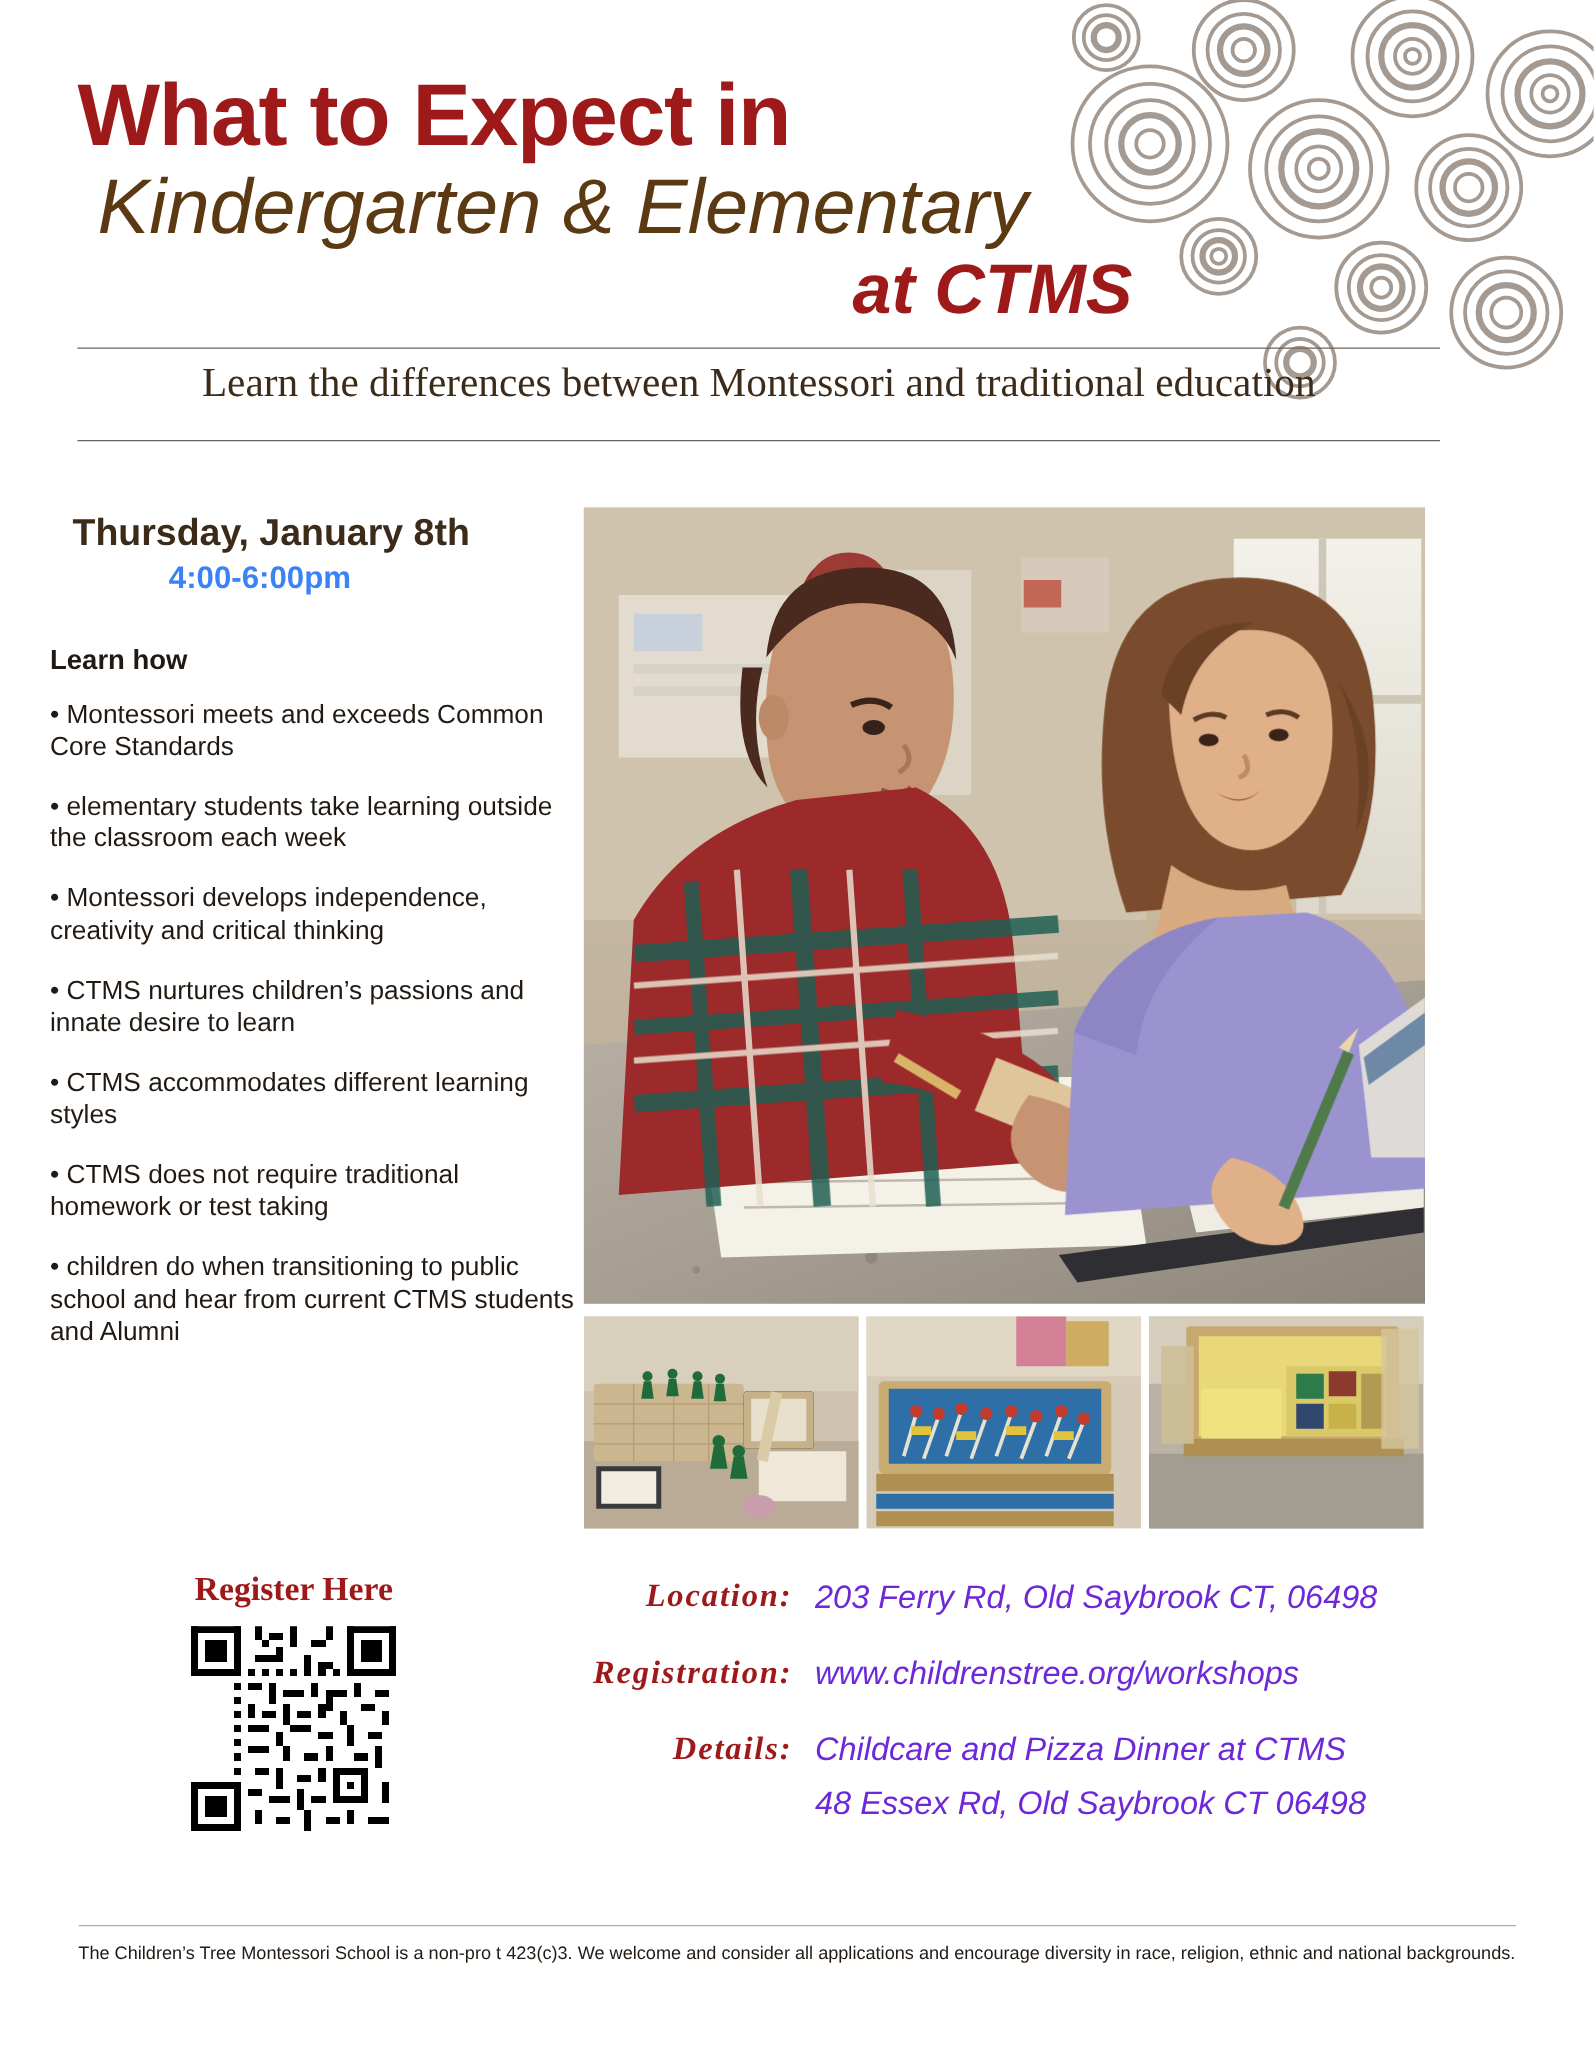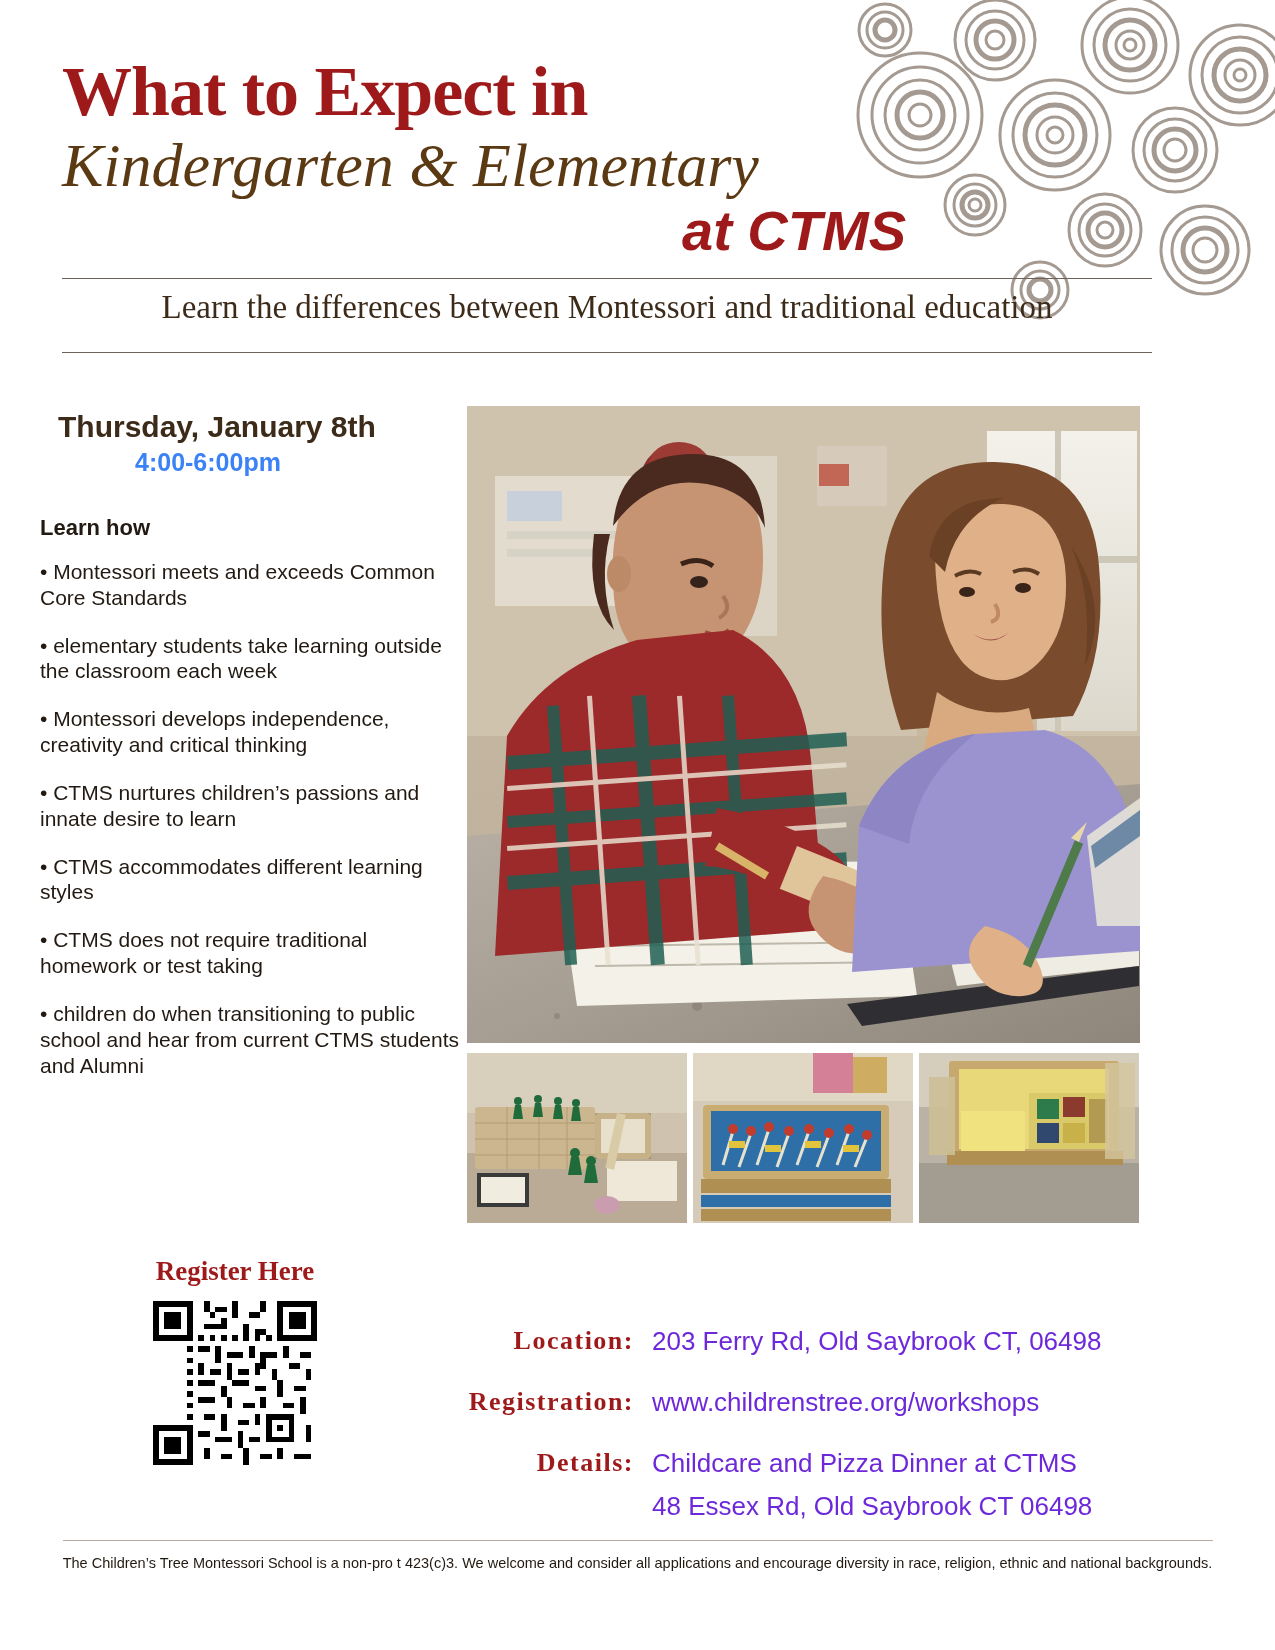--- a/index.html
+++ b/index.html
@@ -29,7 +29,7 @@
     width: 1090px;
   }
   .title-main {
-    font-family: Liberation Serif, serif;
+    font-family: Liberation Sans, sans-serif;
     font-weight: bold;
     font-size: 70px;
     line-height: 0.98;

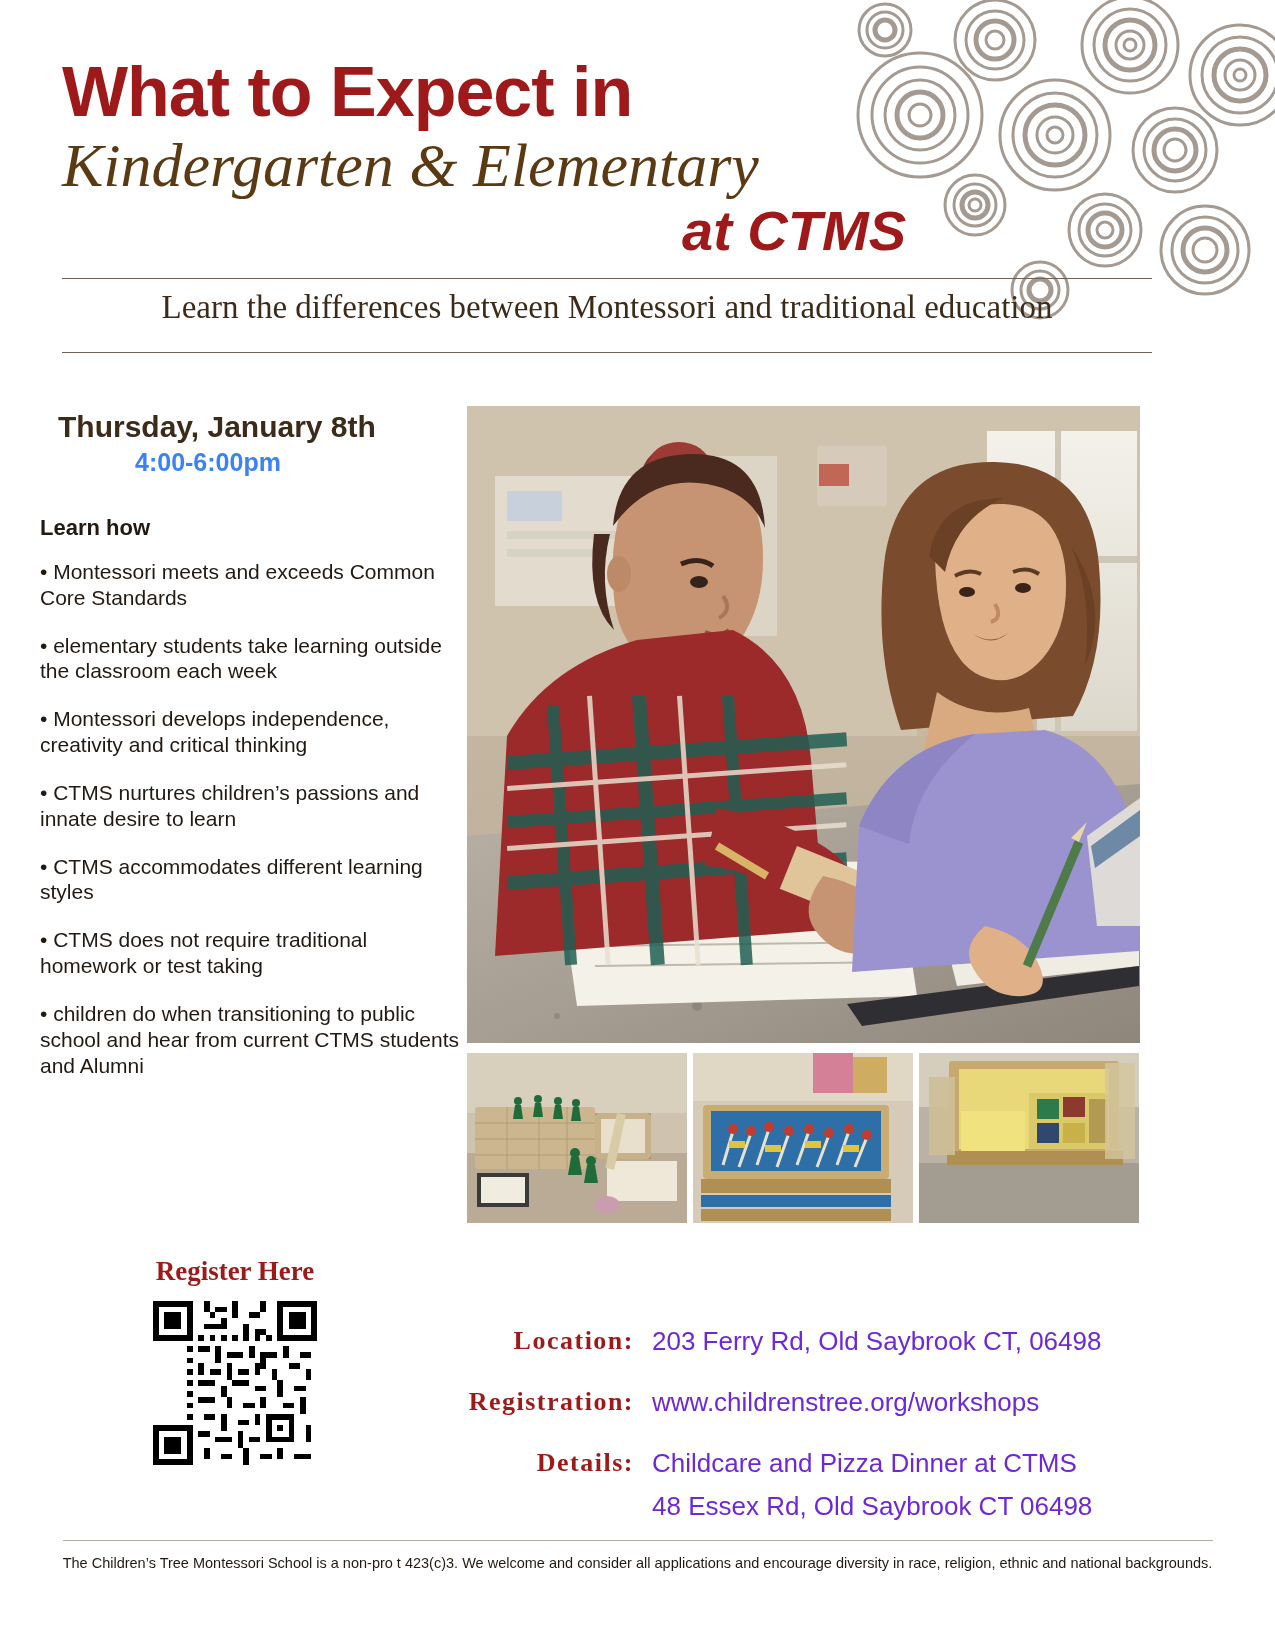--- a/index.html
+++ b/index.html
@@ -38,12 +38,12 @@
     margin: 0;
   }
   .title-sub {
-    font-family: Liberation Serif, serif;
+    font-family: Liberation Sans, sans-serif;
     font-style: italic;
     font-size: 62px;
     line-height: 1.05;
     color: #5b3a13;
-    margin: 6px 0 0 0;
+    margin: 6px 0 0 16px;
     letter-spacing: 0px;
   }
   .title-at {

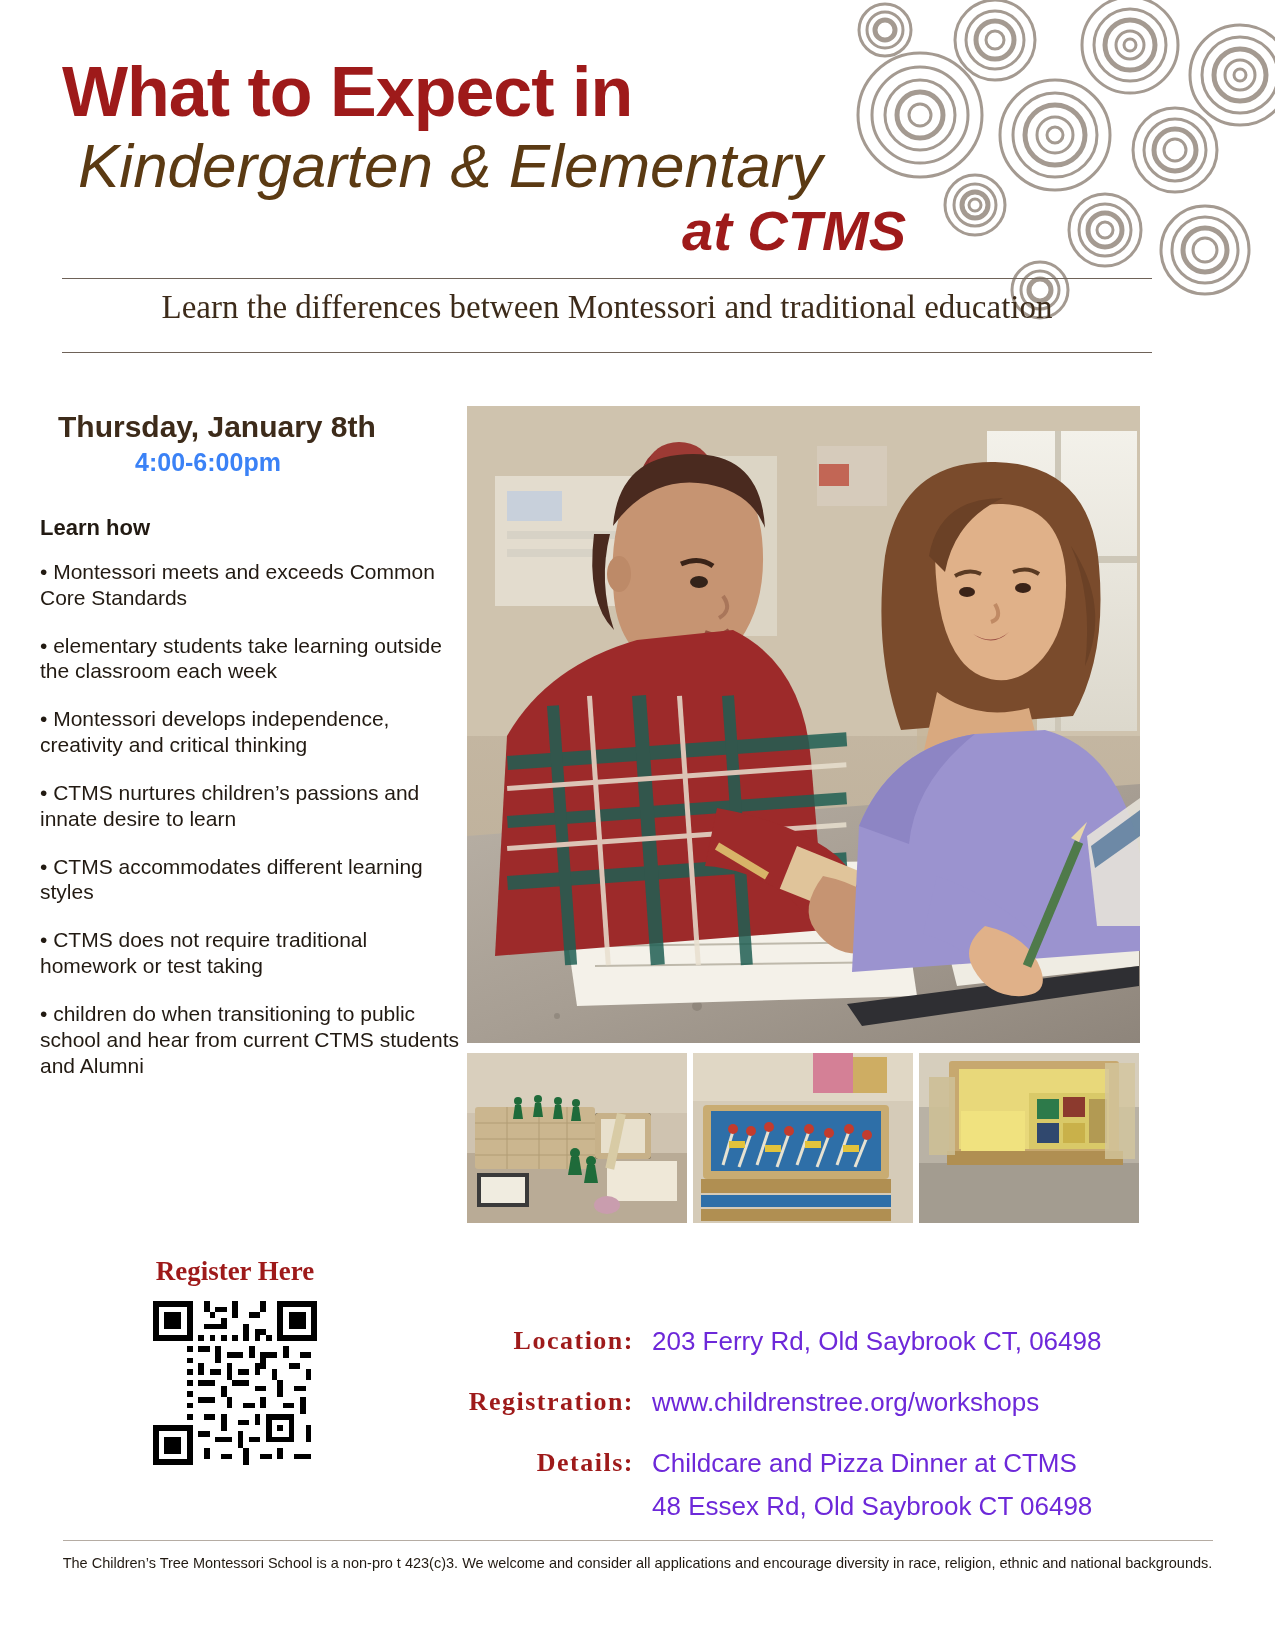--- a/index.html
+++ b/index.html
@@ -145,8 +145,9 @@
   
   .info {
     position: absolute;
-    left: 430px; top: 1324px;
+    left: 430px; top: 1260px;
     width: 760px;
+    font-style: italic;
   }
   .info-row {
     display: flex;

